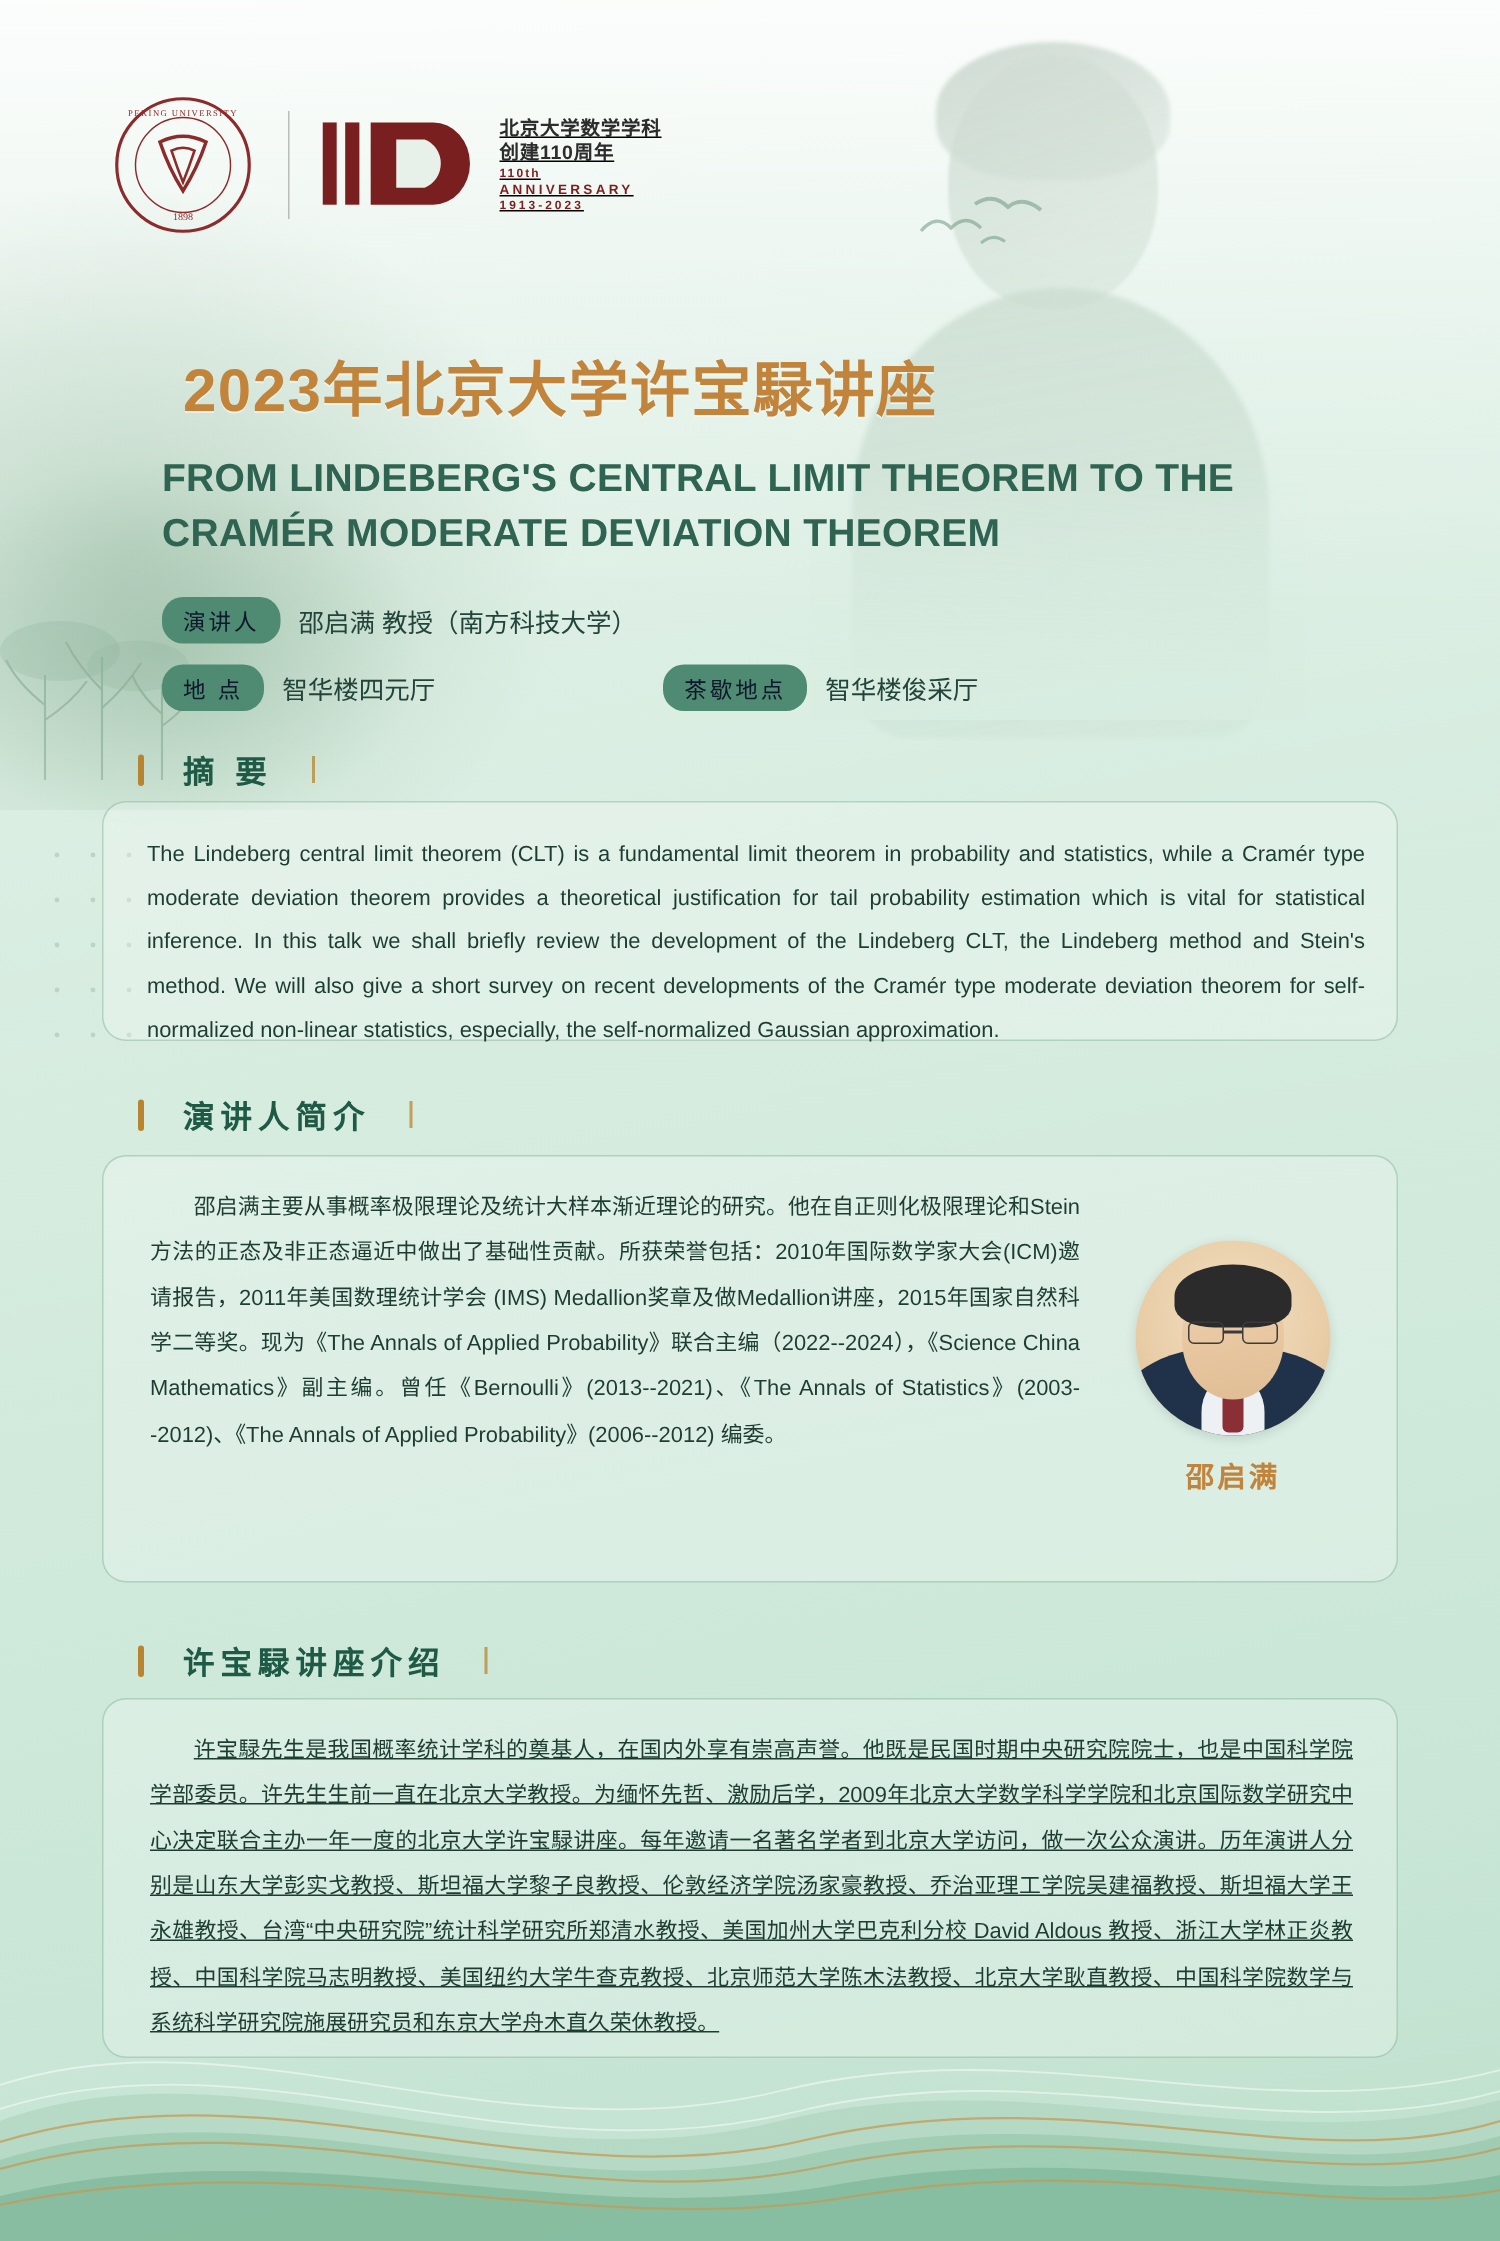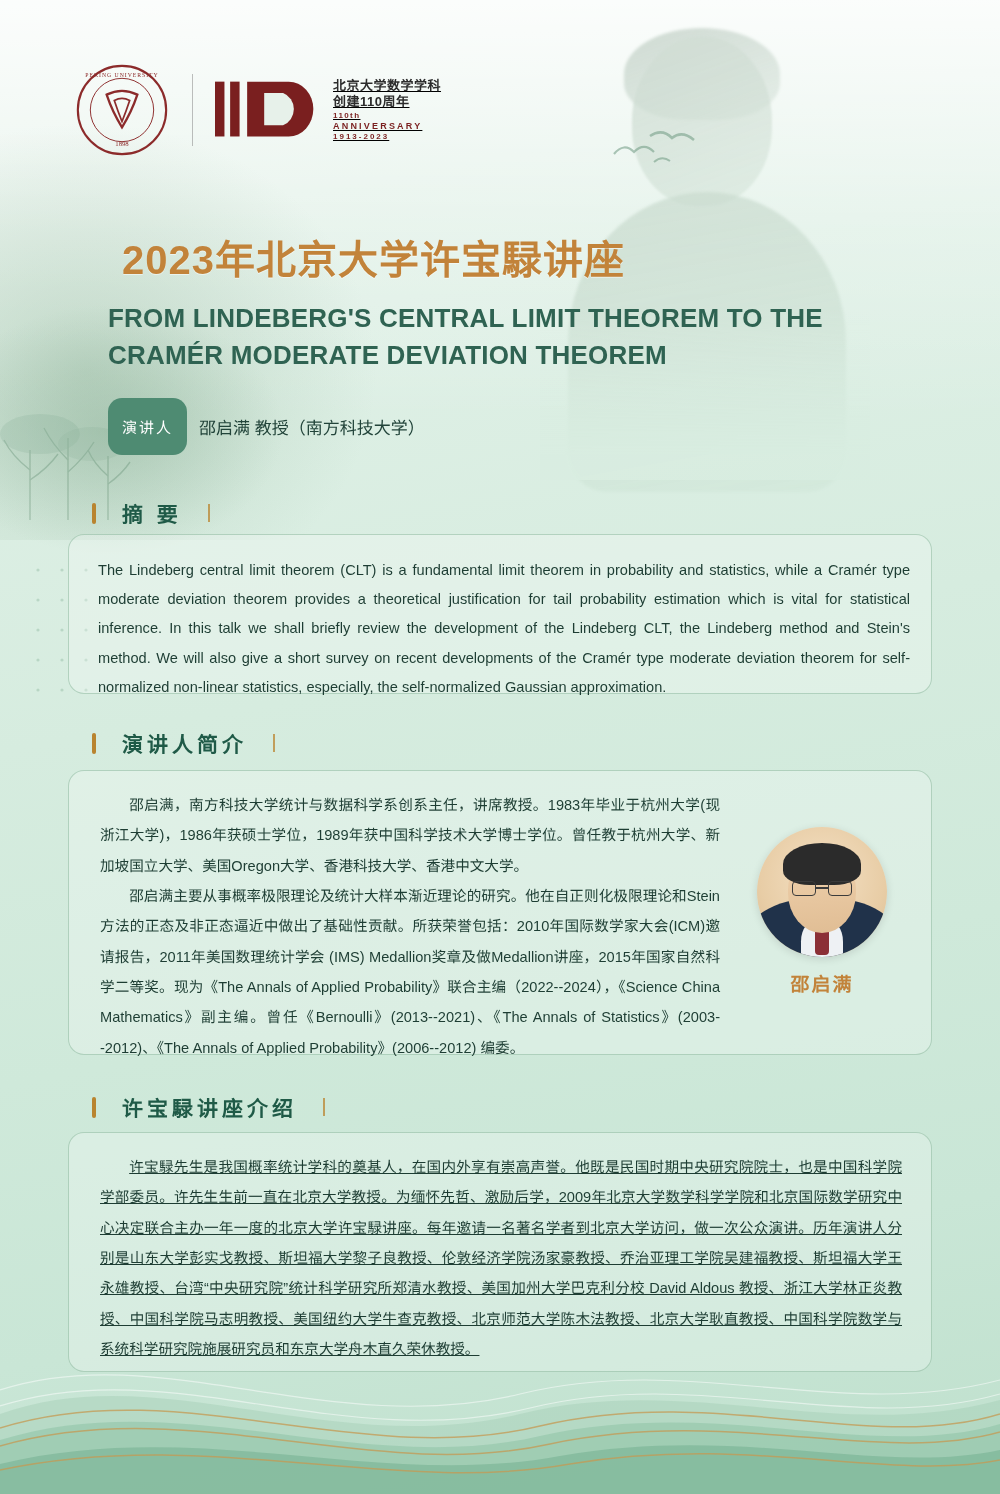--- a/index.html
+++ b/index.html
@@ -99,8 +99,8 @@
   .meta { position: absolute; left: 108px; top: 398px; width: 800px; }
   .meta-row { display: flex; align-items: center; margin-bottom: 14px; }
   .pill {
-    background: #4e8b72; color: #ffffff; border-radius: 14px;
-    font-size: 15px; padding: 18px 14px; letter-spacing: 2px;
+    background: #4e8b72; color: #0f172a; border-radius: 14px;
+    font-size: 15px; padding: 5px 14px; letter-spacing: 2px;
     white-space: nowrap;
   }
   .meta-val { font-size: 17px; color: #22443a; margin-left: 12px; white-space: nowrap; }

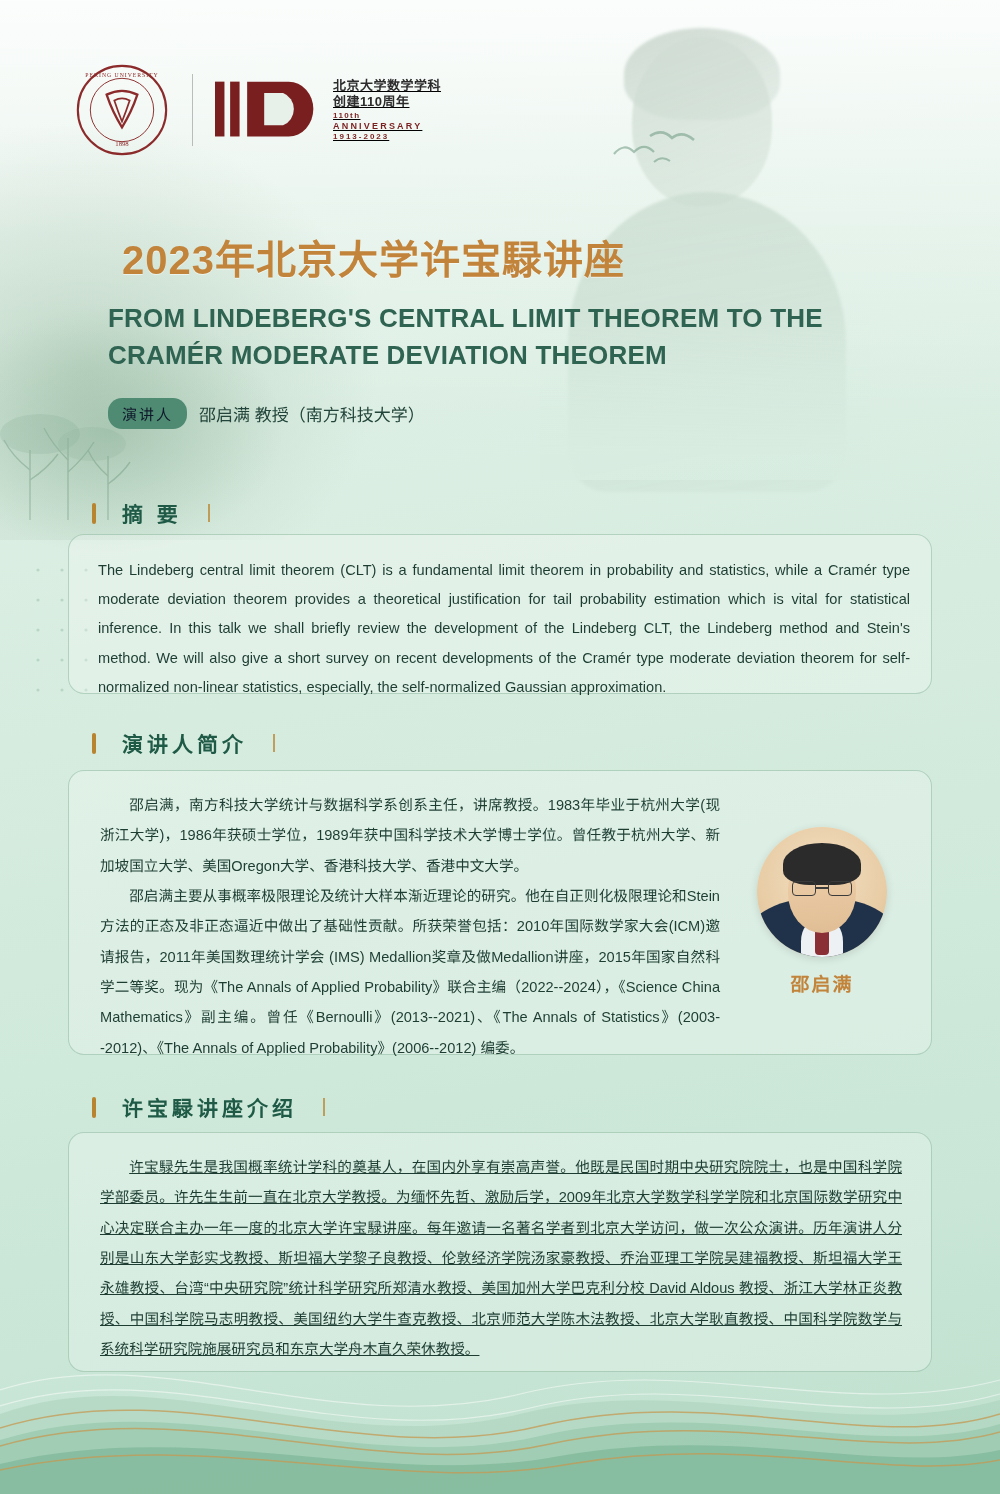--- a/index.html
+++ b/index.html
@@ -298,6 +298,14 @@
     <span class="pill">演讲人</span>
     <span class="meta-val">邵启满 教授（南方科技大学）</span>
   </div>
+  <div class="meta-row">
+    <span class="pill">地 点</span>
+    <span class="meta-val">智华楼四元厅</span>
+    <span class="meta-col2" style="margin-left:152px">
+      <span class="pill">茶歇地点</span>
+      <span class="meta-val">智华楼俊采厅</span>
+    </span>
+  </div>
 </div>
 
 <div class="sec-head abs-head">

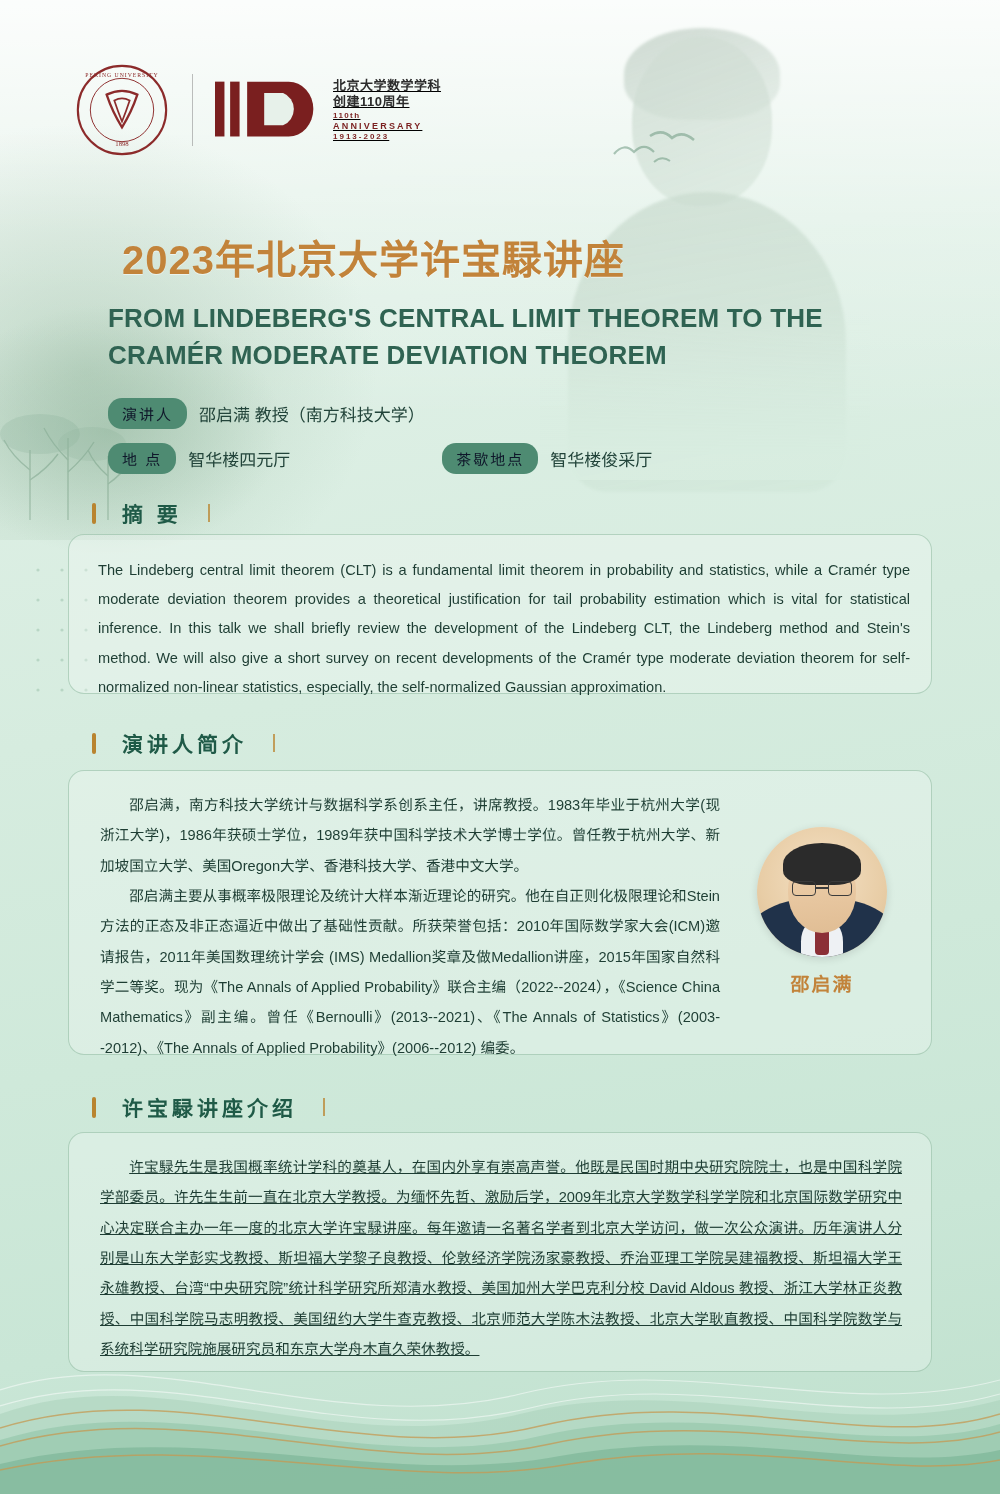--- a/index.html
+++ b/index.html
@@ -323,7 +323,6 @@
 </div>
 <div class="panel sp-panel"></div>
 <div class="sp-text">
-  <p>邵启满，南方科技大学统计与数据科学系创系主任，讲席教授。1983年毕业于杭州大学(现浙江大学)，1986年获硕士学位，1989年获中国科学技术大学博士学位。曾任教于杭州大学、新加坡国立大学、美国Oregon大学、香港科技大学、香港中文大学。</p>
   <p>邵启满主要从事概率极限理论及统计大样本渐近理论的研究。他在自正则化极限理论和Stein方法的正态及非正态逼近中做出了基础性贡献。所获荣誉包括：2010年国际数学家大会(ICM)邀请报告，2011年美国数理统计学会 (IMS) Medallion奖章及做Medallion讲座，2015年国家自然科学二等奖。现为《The Annals of Applied Probability》联合主编（2022--2024），《Science China Mathematics》副主编。曾任《Bernoulli》(2013--2021)、《The Annals of Statistics》(2003--2012)、《The Annals of Applied Probability》(2006--2012) 编委。</p>
 </div>
 <div class="portrait-wrap">

